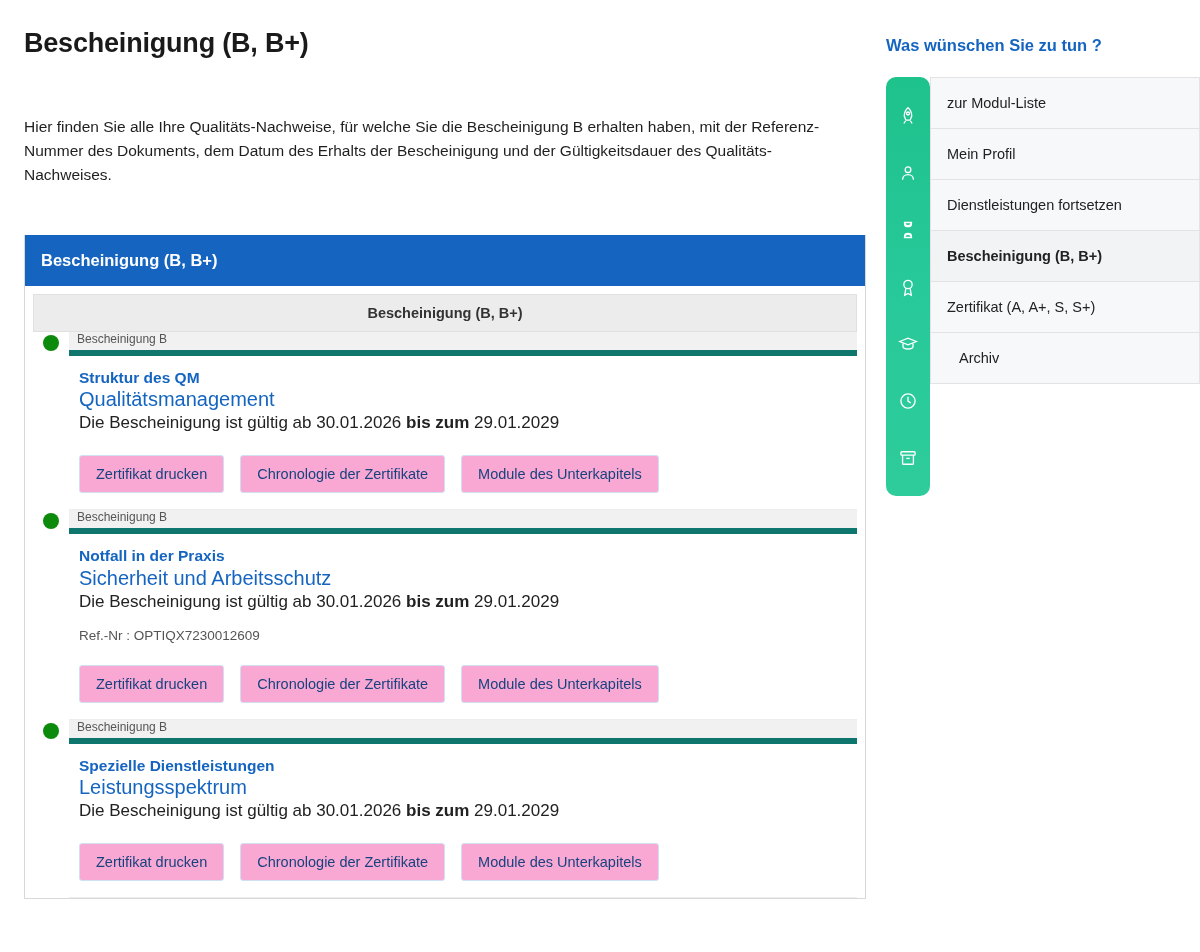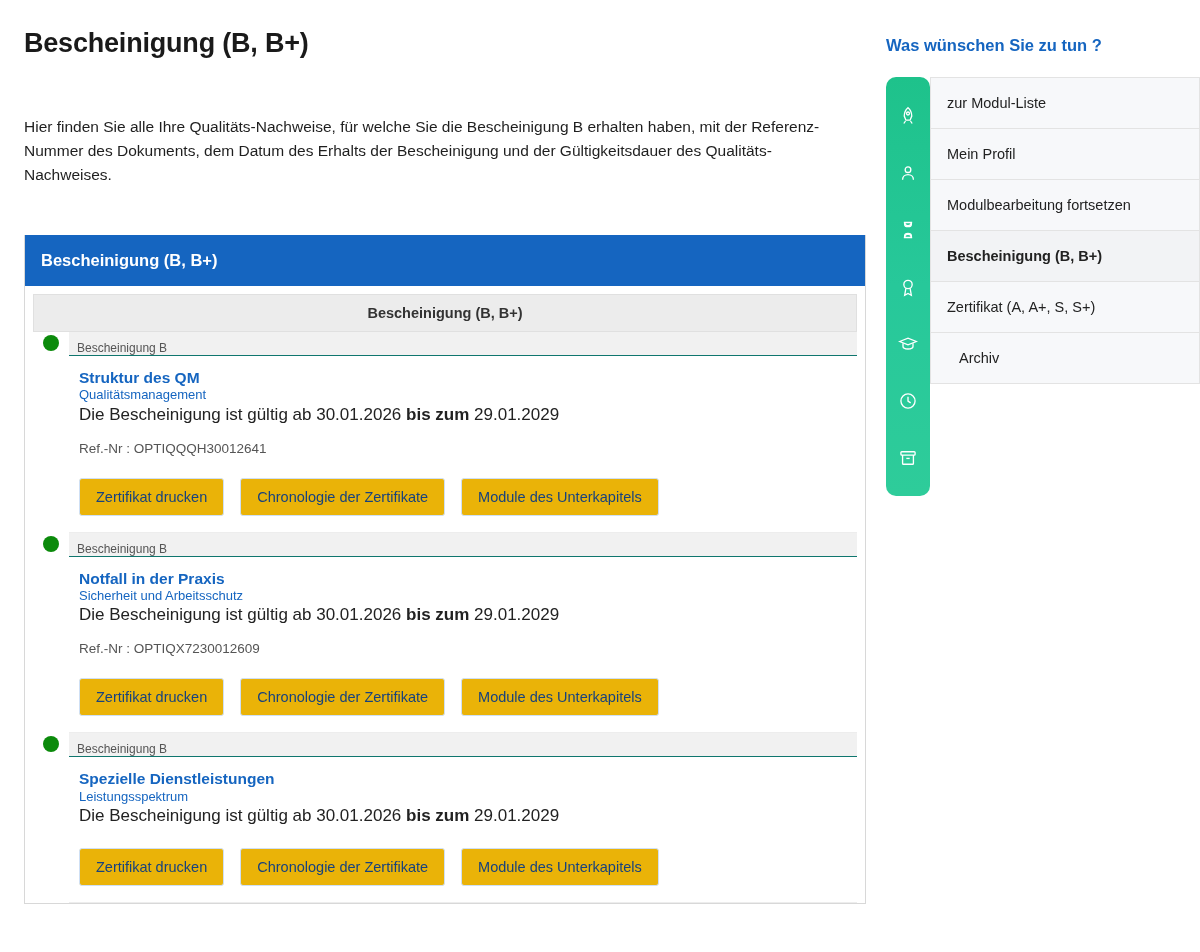--- a/index.html
+++ b/index.html
@@ -331,7 +331,7 @@
       <div class="menu-list">
         <div class="menu-item">zur Modul-Liste</div>
         <div class="menu-item">Mein Profil</div>
-        <div class="menu-item">Modulbearbeitung fortsetzen</div>
+        <div class="menu-item">Dienstleistungen fortsetzen</div>
         <div class="menu-item active">Bescheinigung (B, B+)</div>
         <div class="menu-item">Zertifikat (A, A+, S, S+)</div>
         <div class="menu-item">Archiv</div>

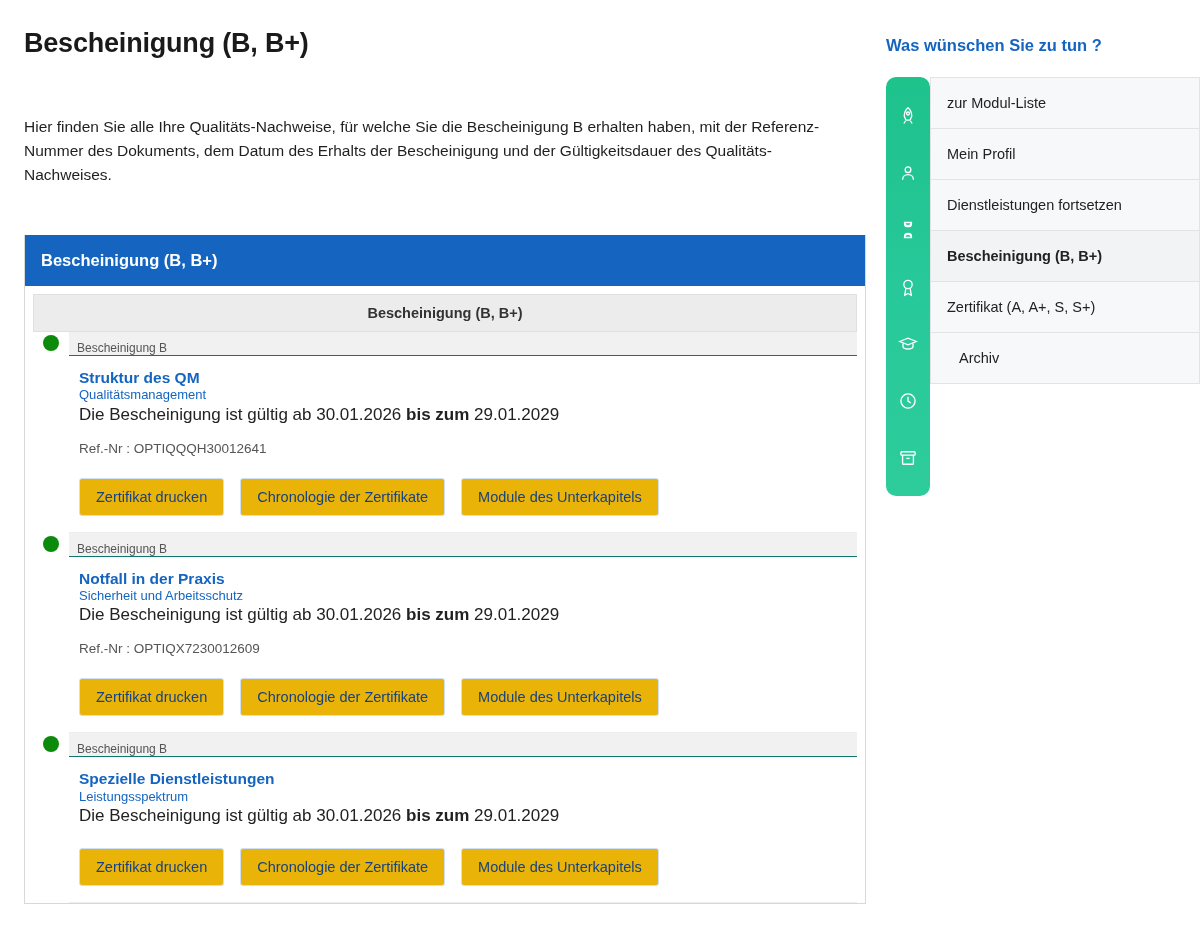--- a/index.html
+++ b/index.html
@@ -75,9 +75,9 @@
   .cert-item { position: relative; }
   .cert-status-row {
     display: flex;
-    align-items: flex-end;
+    align-items: flex-start;
     background: #f1f1f1;
-    border-bottom: 1px solid #0f766e;
+    border-bottom: 6px solid #0f766e;
     height: 24px;
     margin-left: 36px;
     padding-left: 8px;

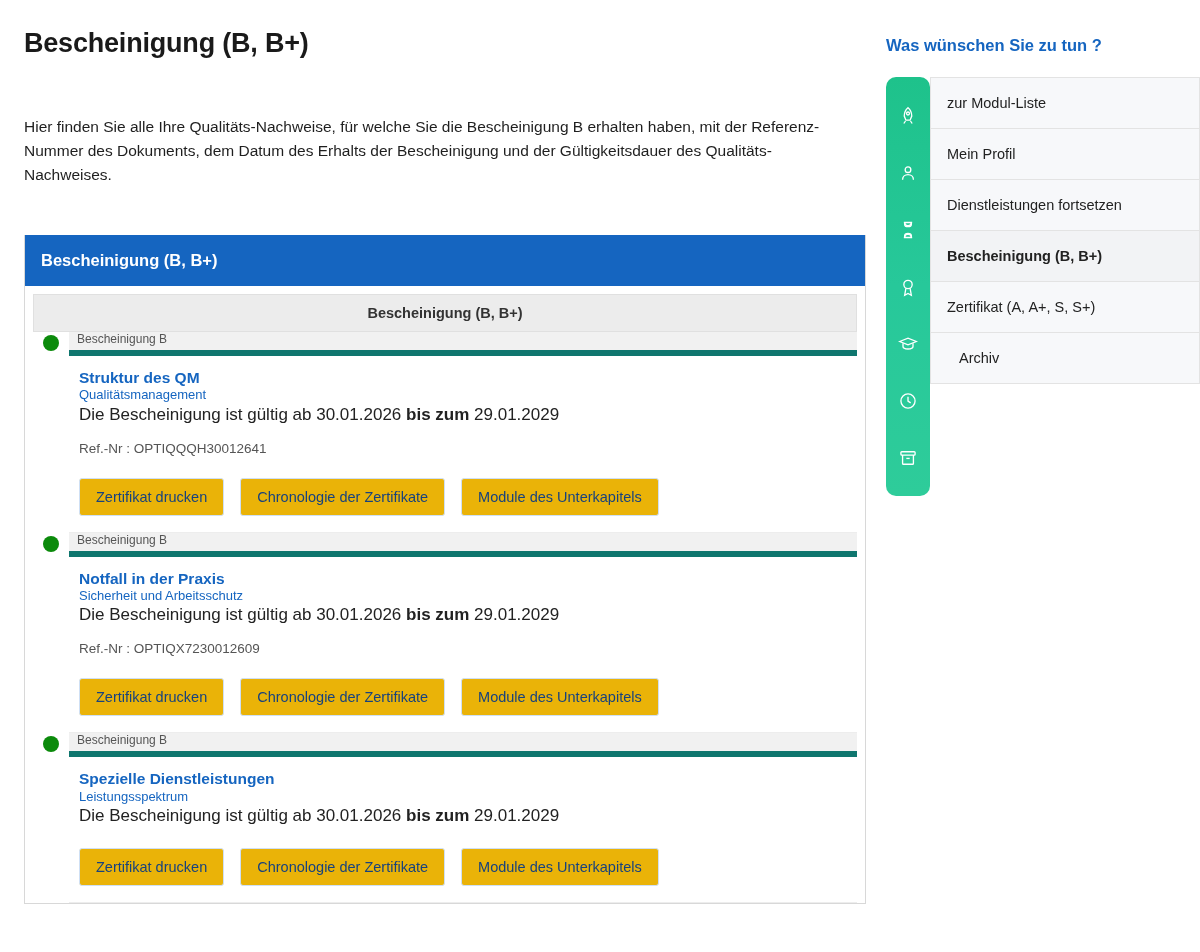--- a/index.html
+++ b/index.html
@@ -108,7 +108,7 @@
   }
   .cert-title-2 {
     color: #1565c0;
-    font-size: 13px;
+    font-size: 20px;
     line-height: 1.25;
   }
   .validity {

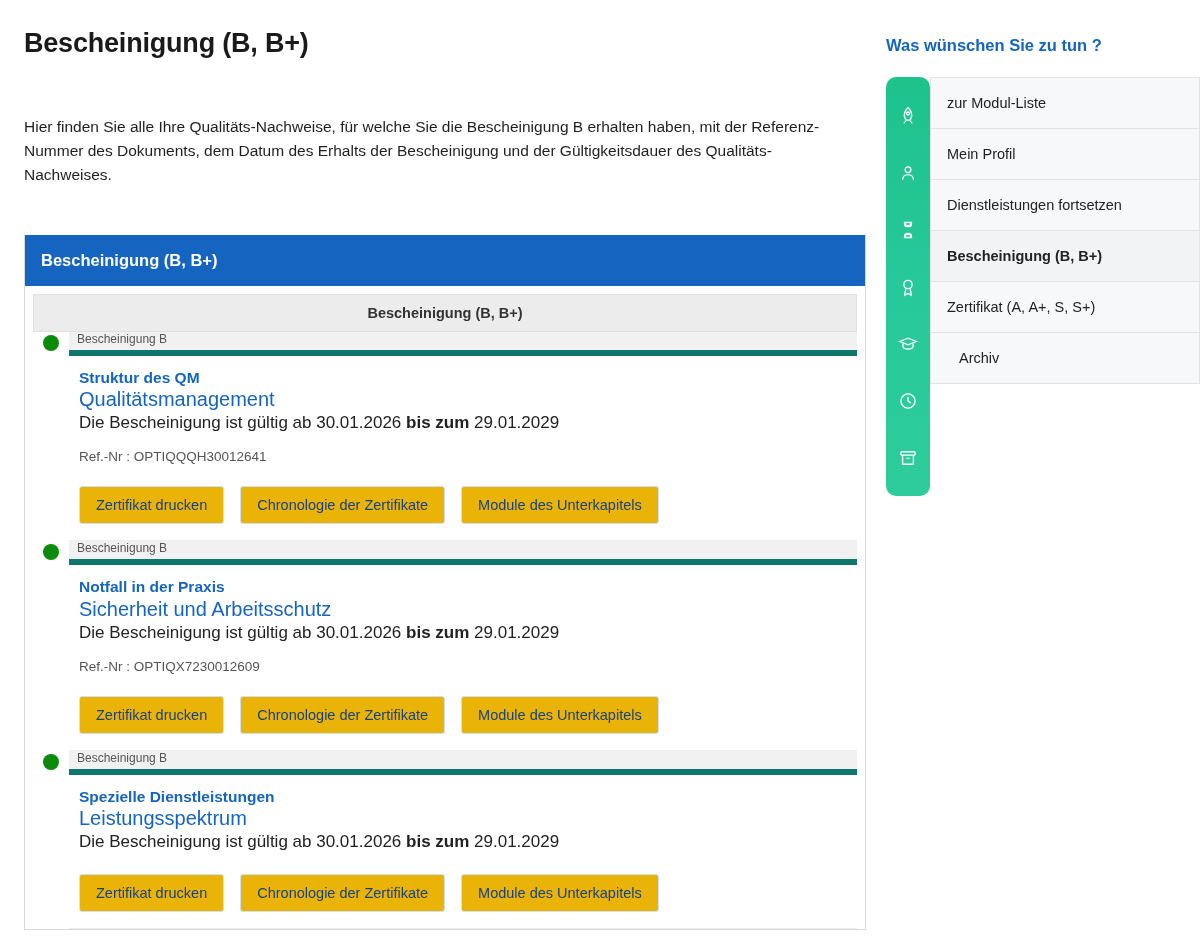--- a/index.html
+++ b/index.html
@@ -221,7 +221,6 @@
               <b>bis zum</b>
               <span>29.01.2029</span>
             </div>
-            <div class="refnr">Ref.-Nr : OPTIQQQH30012641</div>
             <div class="btn-row">
               <button class="btn">Zertifikat drucken</button>
               <button class="btn">Chronologie der Zertifikate</button>

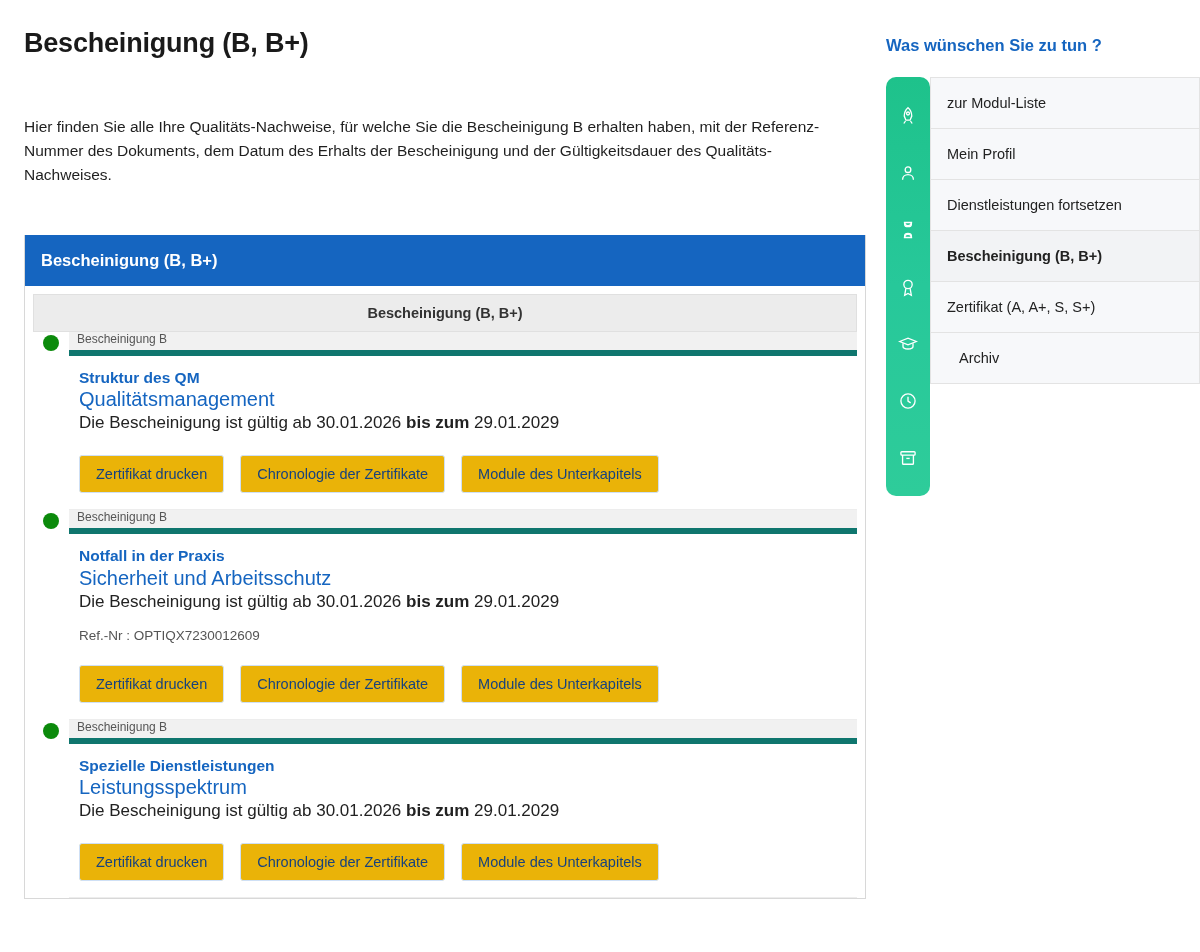--- a/index.html
+++ b/index.html
@@ -128,7 +128,7 @@
     gap: 16px;
   }
   .btn {
-    background: #eab308;
+    background: #f9a8d4;
     color: #17427e;
     border: 1px solid #cfe0f5;
     border-radius: 3px;

